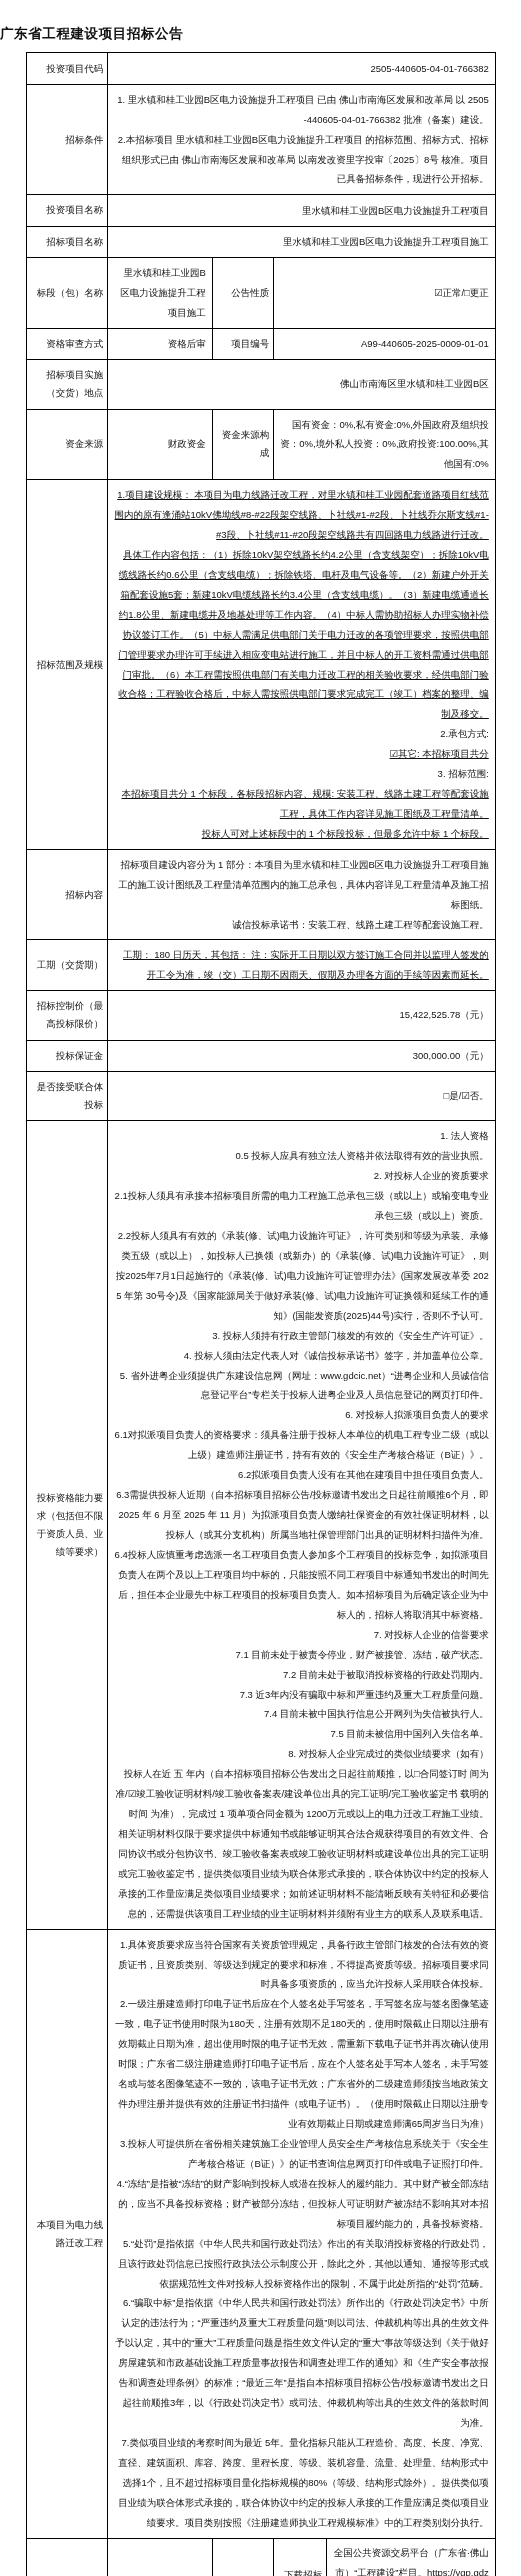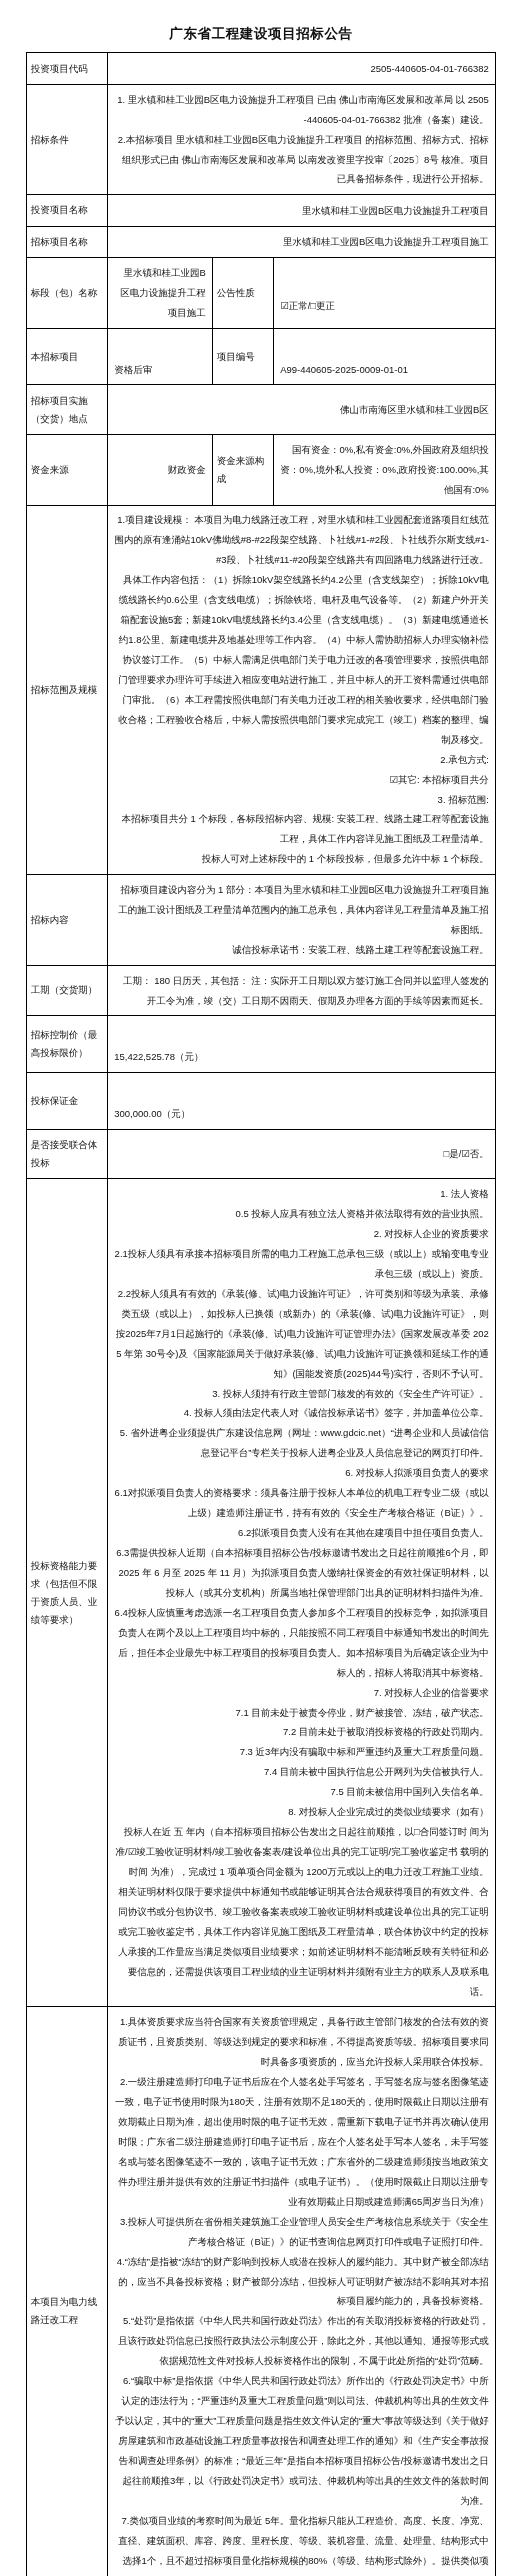--- a/index.html
+++ b/index.html
@@ -5,7 +5,7 @@
   html,body{margin:0;padding:0;background:#fdfdfd;color:#111;
     font-family:"Liberation Sans","DejaVu Sans",sans-serif;}
   .page{width:522px;margin:0 auto;background:#fff;padding-bottom:2.5px;}
-  .doc-title{text-align:center;font-size:13.5px;font-weight:bold;margin:0;
+  .doc-title{text-align:left;font-size:13.5px;font-weight:bold;margin:0;
     padding:24.6px 0 9.8px 0;letter-spacing:0.6px;}
   table.doc{border-collapse:collapse;table-layout:fixed;width:469px;
     margin:0 auto 6.2px auto;border:1.2px solid #000;}

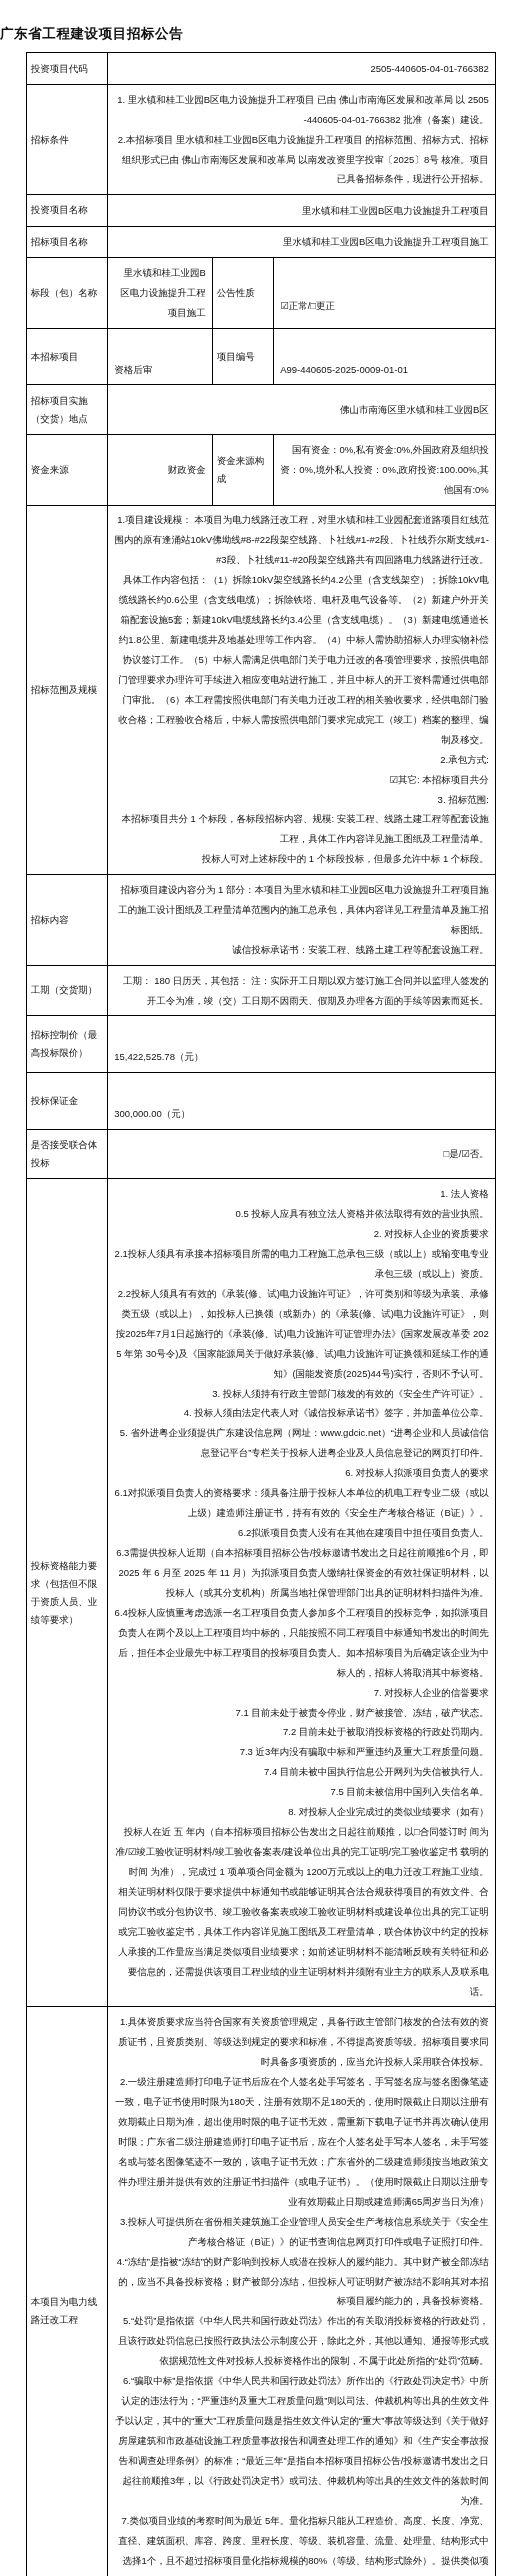--- a/index.html
+++ b/index.html
@@ -11,7 +11,7 @@
     margin:0 auto 6.2px auto;border:1.2px solid #000;}
   td{border:0.6px solid #000;vertical-align:middle;font-size:9.5px;
     padding:4.9px 6.2px;word-break:break-all;}
-  td.lab{text-align:left;line-height:1.9;padding:6.2px 3.7px;margin-left:32px;}
+  td.lab{text-align:right;line-height:1.9;padding:6.2px 3.7px;margin-left:32px;}
   .paras p{margin:0;line-height:2.1;text-align:right;}
   td.cc .paras p{text-align:left;margin-top:26px;}
   .u{}

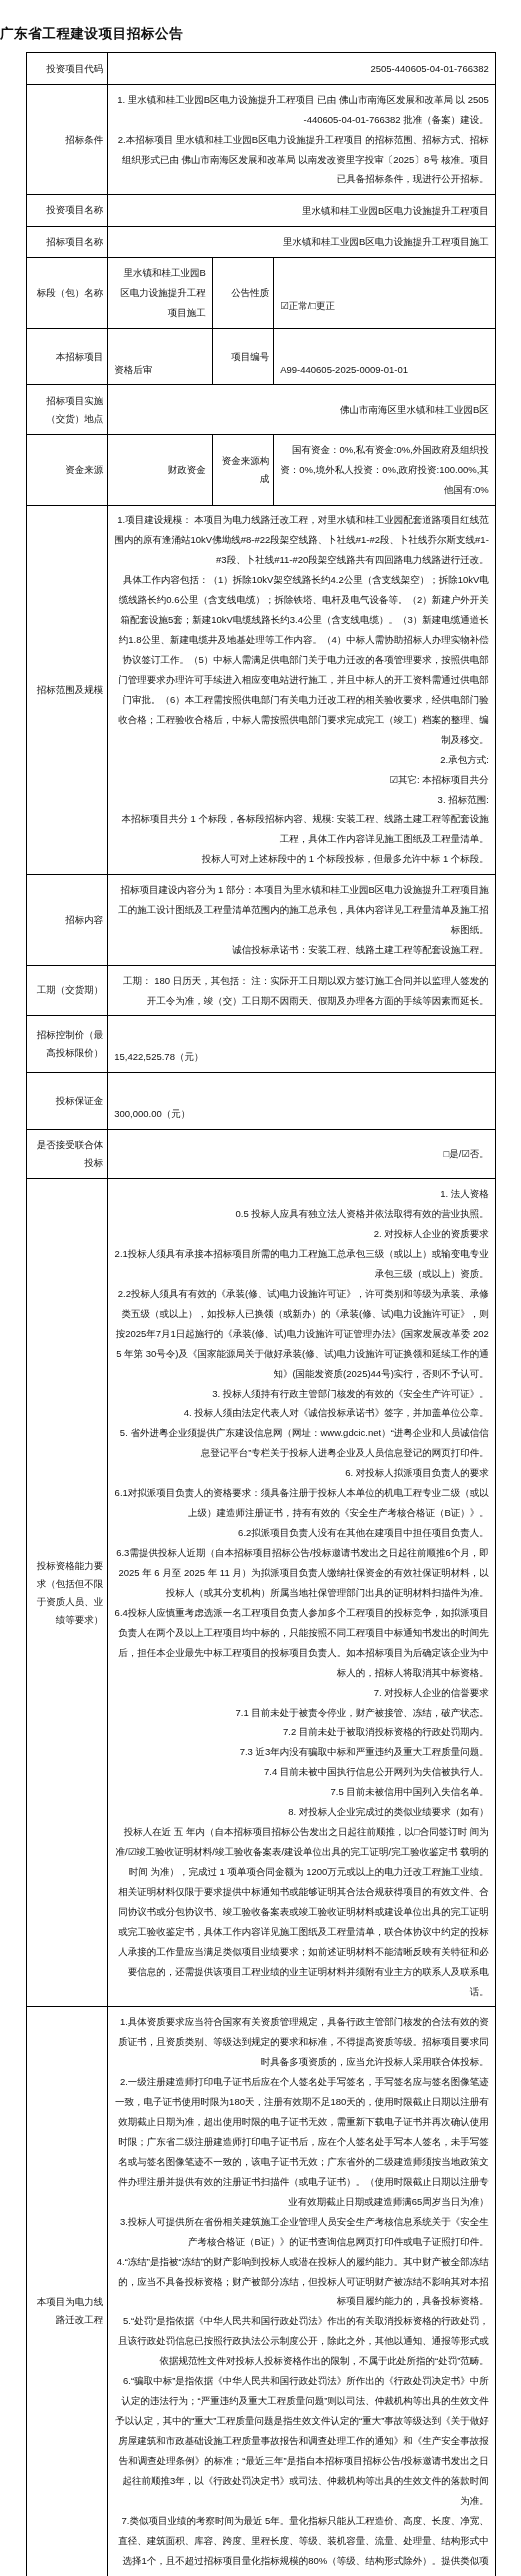--- a/index.html
+++ b/index.html
@@ -13,7 +13,7 @@
     padding:4.9px 6.2px;word-break:break-all;}
   td.lab{text-align:right;line-height:1.9;padding:6.2px 3.7px;margin-left:32px;}
   .paras p{margin:0;line-height:2.1;text-align:right;}
-  td.cc .paras p{text-align:left;margin-top:26px;}
+  td.cc .paras p{text-align:right;}
   .u{}
 </style>
 </head>

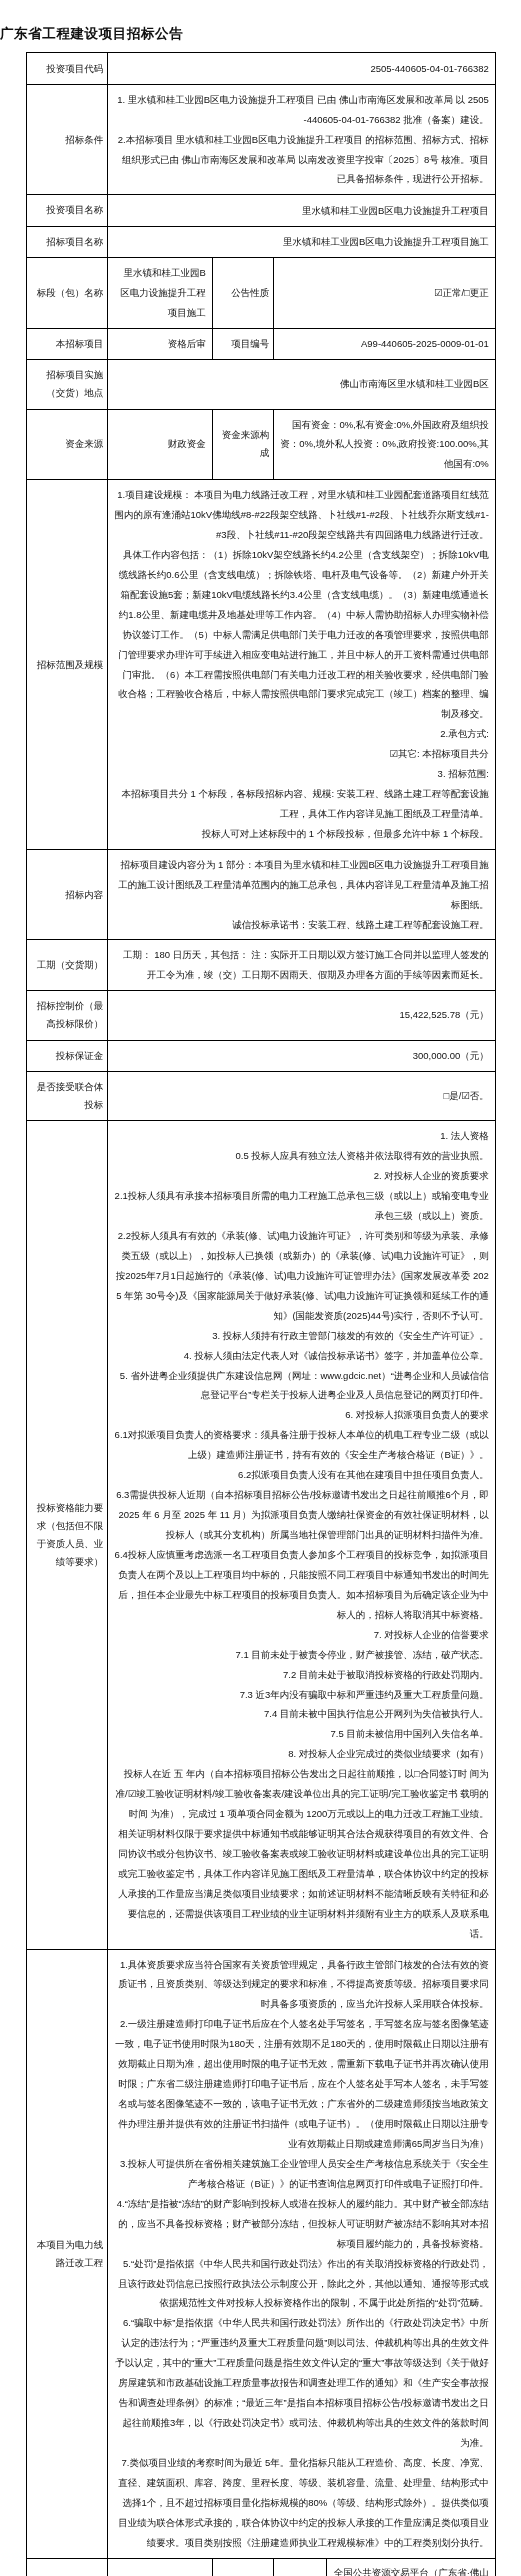--- a/index.html
+++ b/index.html
@@ -78,7 +78,7 @@
           </td>
         </tr>
         <tr>
-          <td class="lab">本招标项目</td>
+          <td class="lab">资格审查方式</td>
           <td class=" cc">
             <div class="paras">
               <p>资格后审</p>

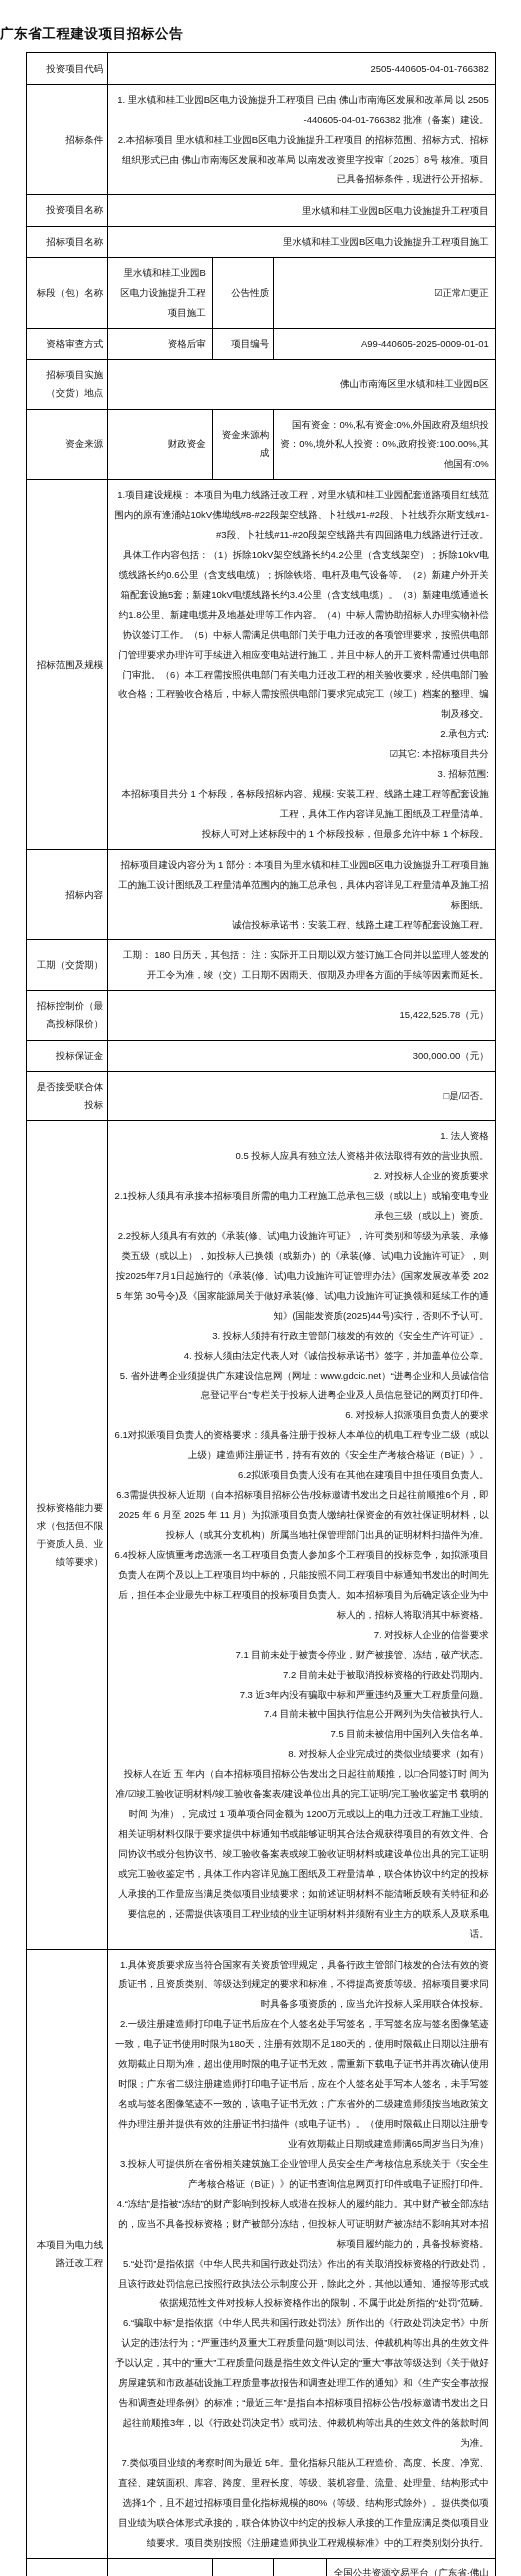--- a/index.html
+++ b/index.html
@@ -14,7 +14,7 @@
   td.lab{text-align:right;line-height:1.9;padding:6.2px 3.7px;margin-left:32px;}
   .paras p{margin:0;line-height:2.1;text-align:right;}
   td.cc .paras p{text-align:right;}
-  .u{}
+  .u{text-decoration:underline;}
 </style>
 </head>
 <body>

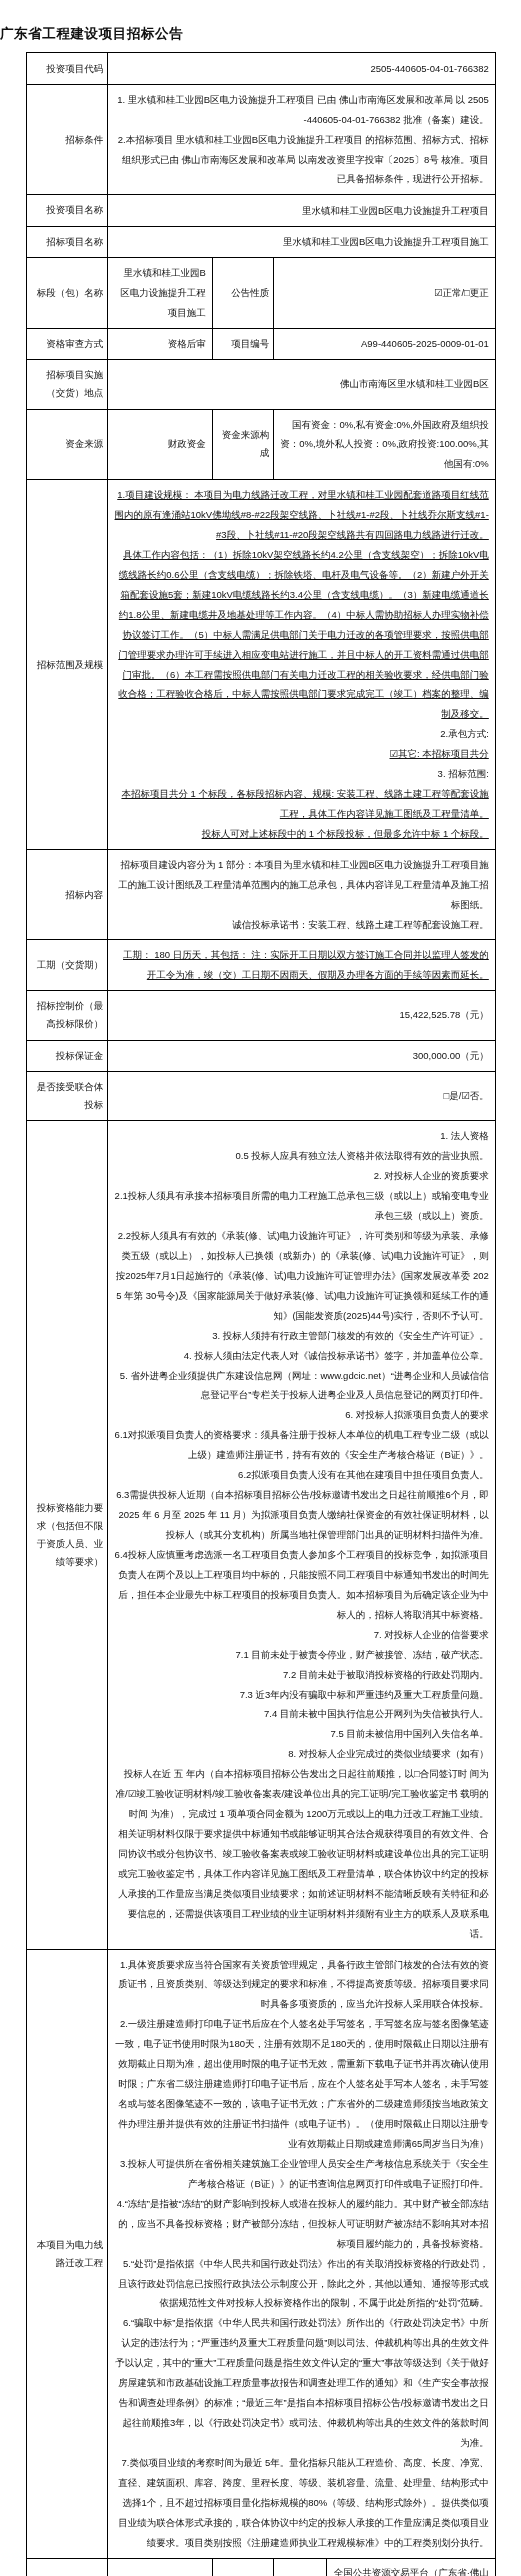--- a/index.html
+++ b/index.html
@@ -193,7 +193,7 @@
               <p>7.5 目前未被信用中国列入失信名单。</p>
               <p>8. 对投标人企业完成过的类似业绩要求（如有）</p>
               <p>投标人在近 五 年内（自本招标项目招标公告发出之日起往前顺推，以□合同签订时 间为准/☑竣工验收证明材料/竣工验收备案表/建设单位出具的完工证明/完工验收鉴定书 载明的时间 为准），完成过 1 项单项合同金额为 1200万元或以上的电力迁改工程施工业绩。</p>
-              <p>相关证明材料仅限于要求提供中标通知书或能够证明其合法合规获得项目的有效文件、合同协议书或分包协议书、竣工验收备案表或竣工验收证明材料或建设单位出具的完工证明或完工验收鉴定书，具体工作内容详见施工图纸及工程量清单，联合体协议中约定的投标人承接的工作量应当满足类似项目业绩要求；如前述证明材料不能清晰反映有关特征和必要信息的，还需提供该项目工程业绩的业主证明材料并须附有业主方的联系人及联系电话。</p>
+              <p>相关证明材料仅限于要求提供中标通知书或能够证明其合法合规获得项目的有效文件、合同协议书或分包协议书、竣工验收备案表或竣工验收证明材料或建设单位出具的完工证明或完工验收鉴定书，提供类似项目业绩为联合体形式承接的，联合体协议中约定的投标人承接的工作量应满足类似项目业绩要求；如前述证明材料不能清晰反映有关特征和必要信息的，还需提供该项目工程业绩的业主证明材料并须附有业主方的联系人及联系电话。</p>
             </div>
           </td>
         </tr>

